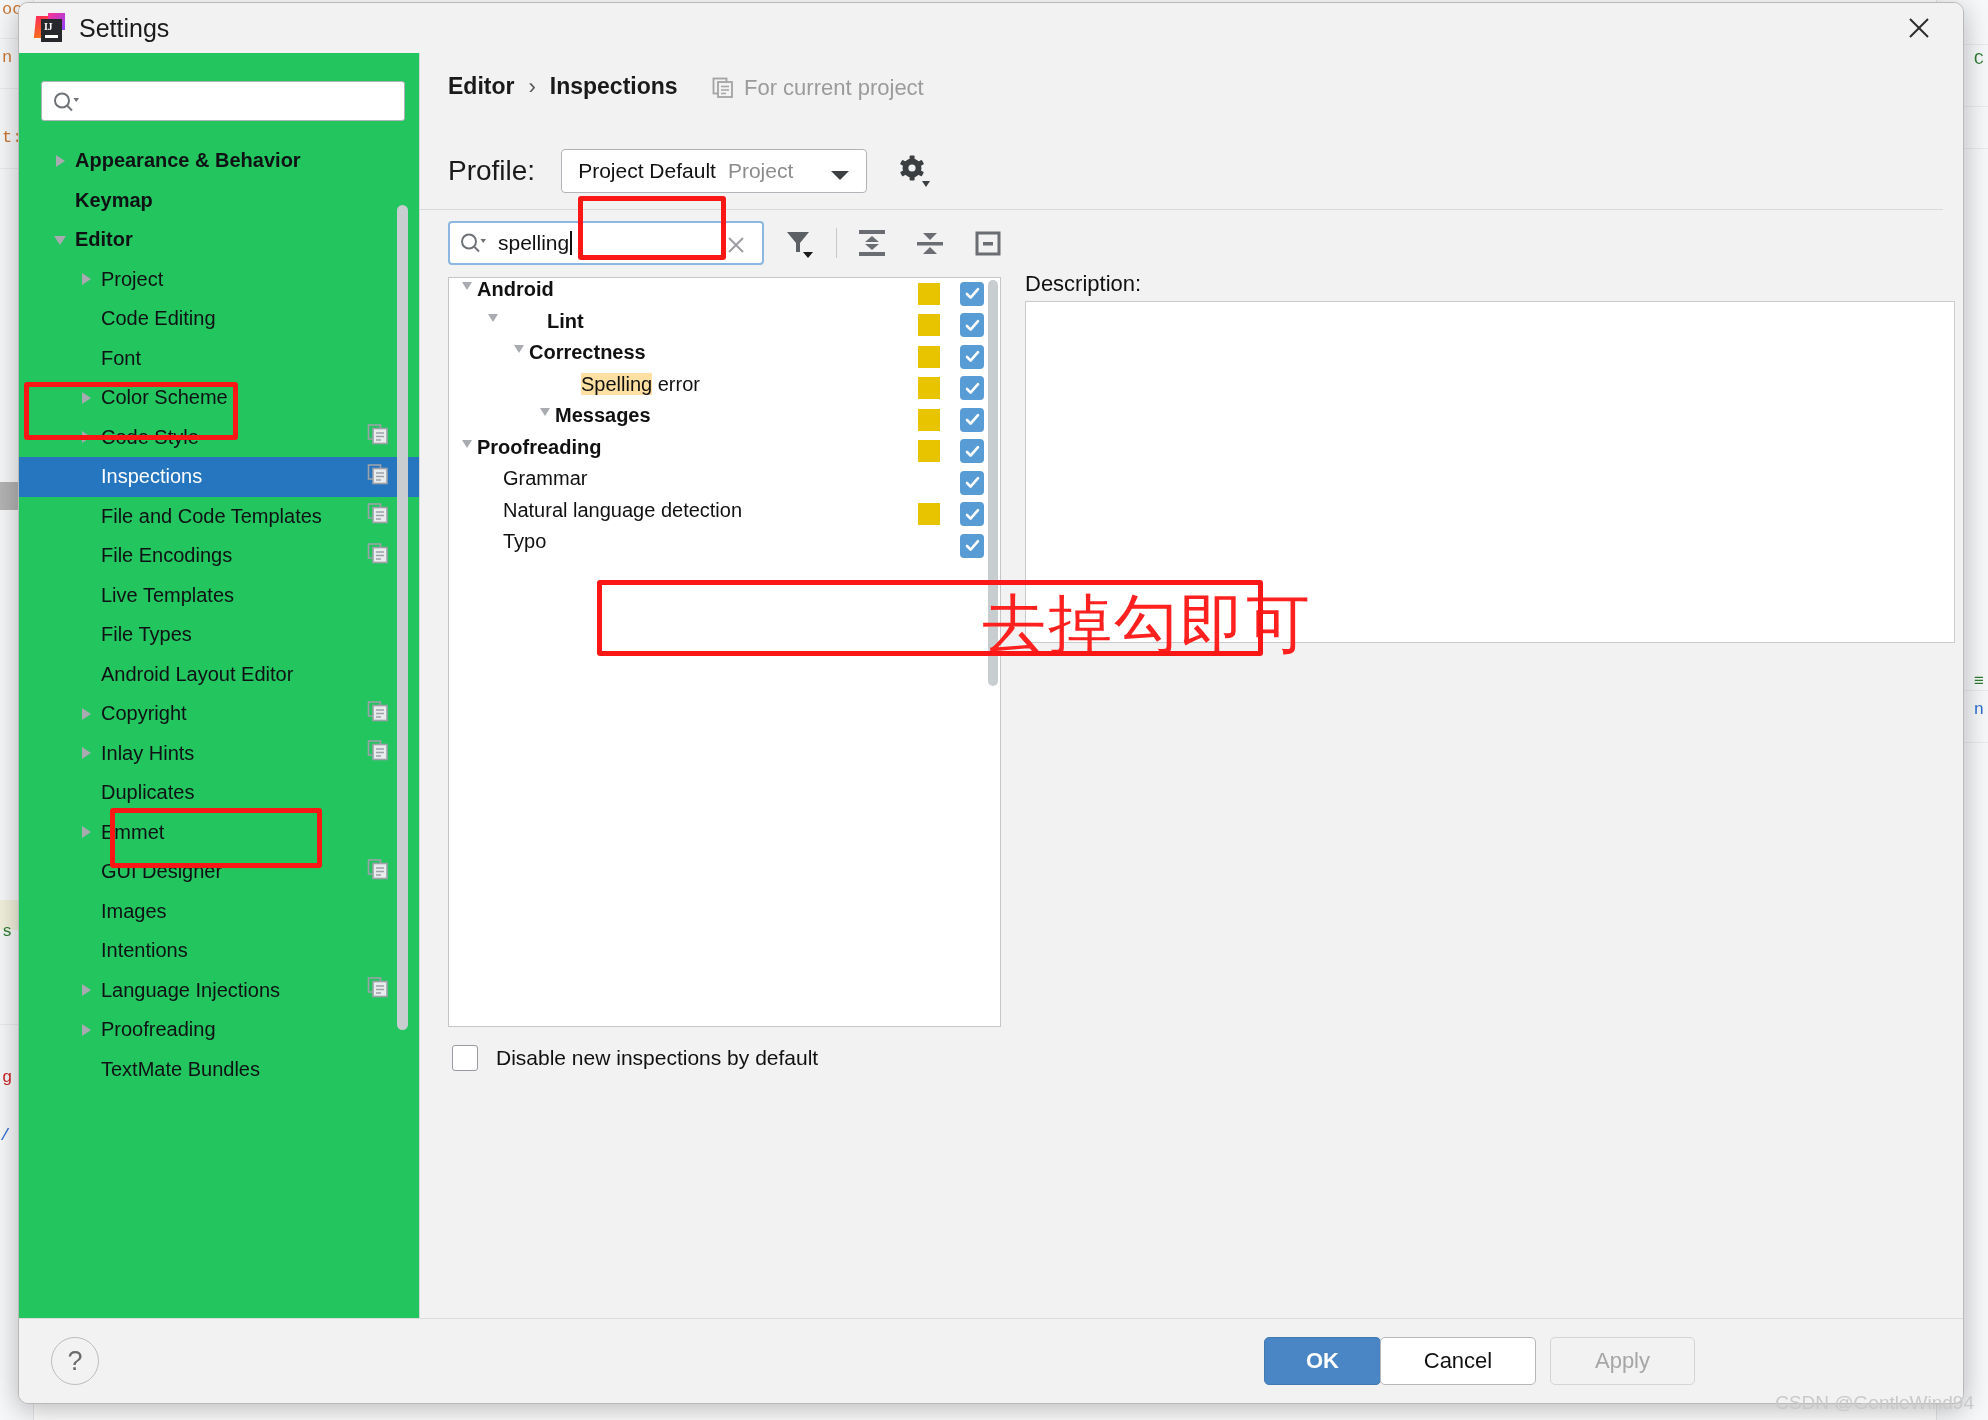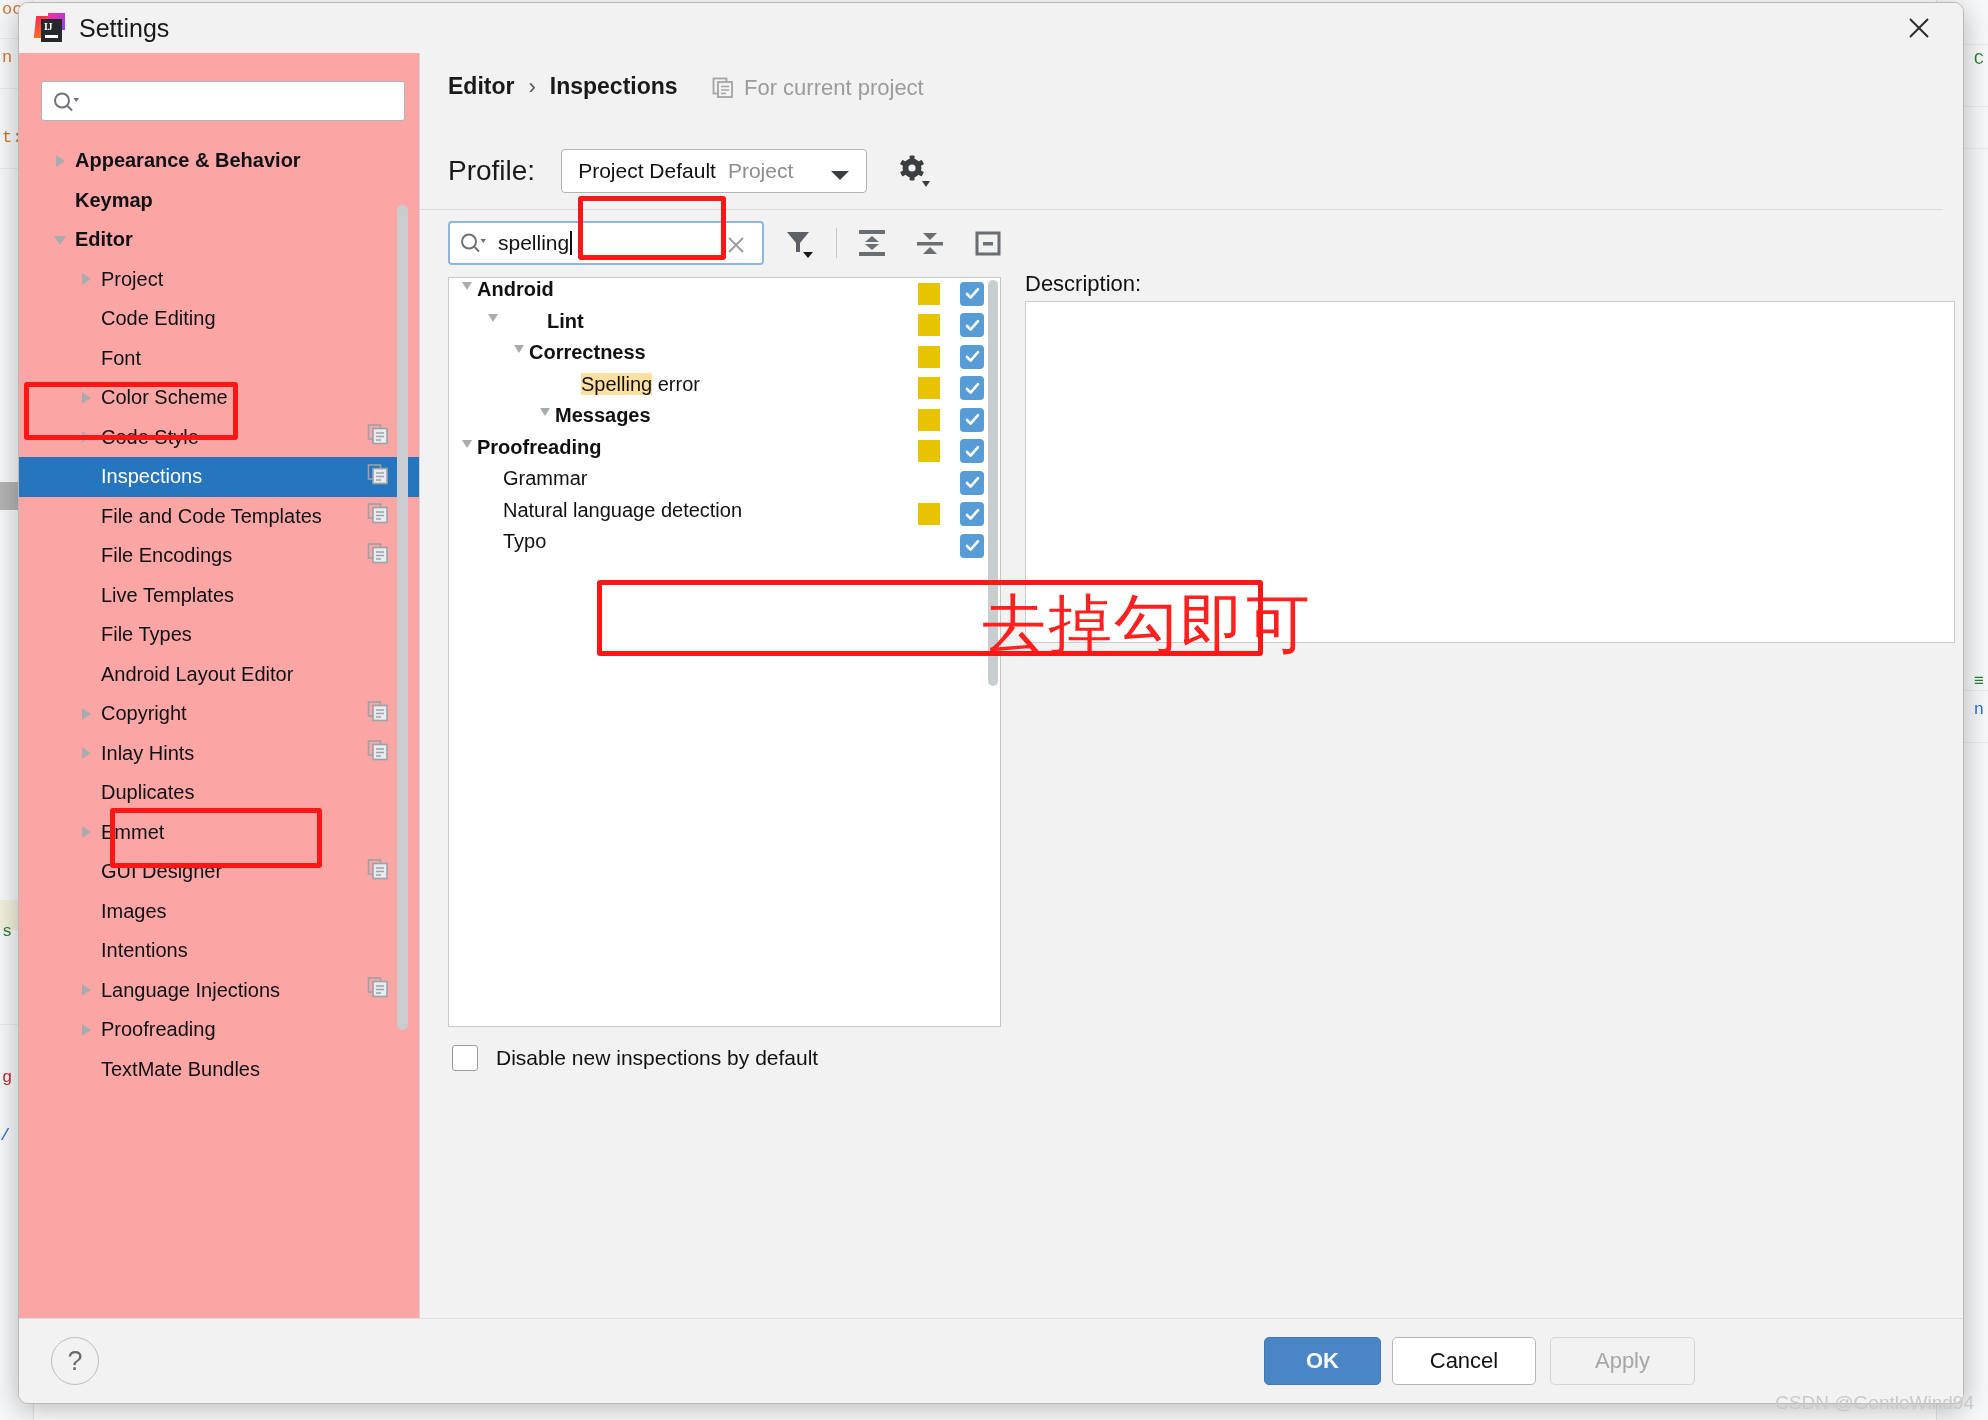--- a/index.html
+++ b/index.html
@@ -100,7 +100,7 @@
   
   #sidebar {
     position: absolute; left: 0; top: 50px; width: 400px; bottom: 85px;
-    background: #fca5a5;
+    background: #22c55e;
     overflow: hidden;
   }
   #search-wrap {

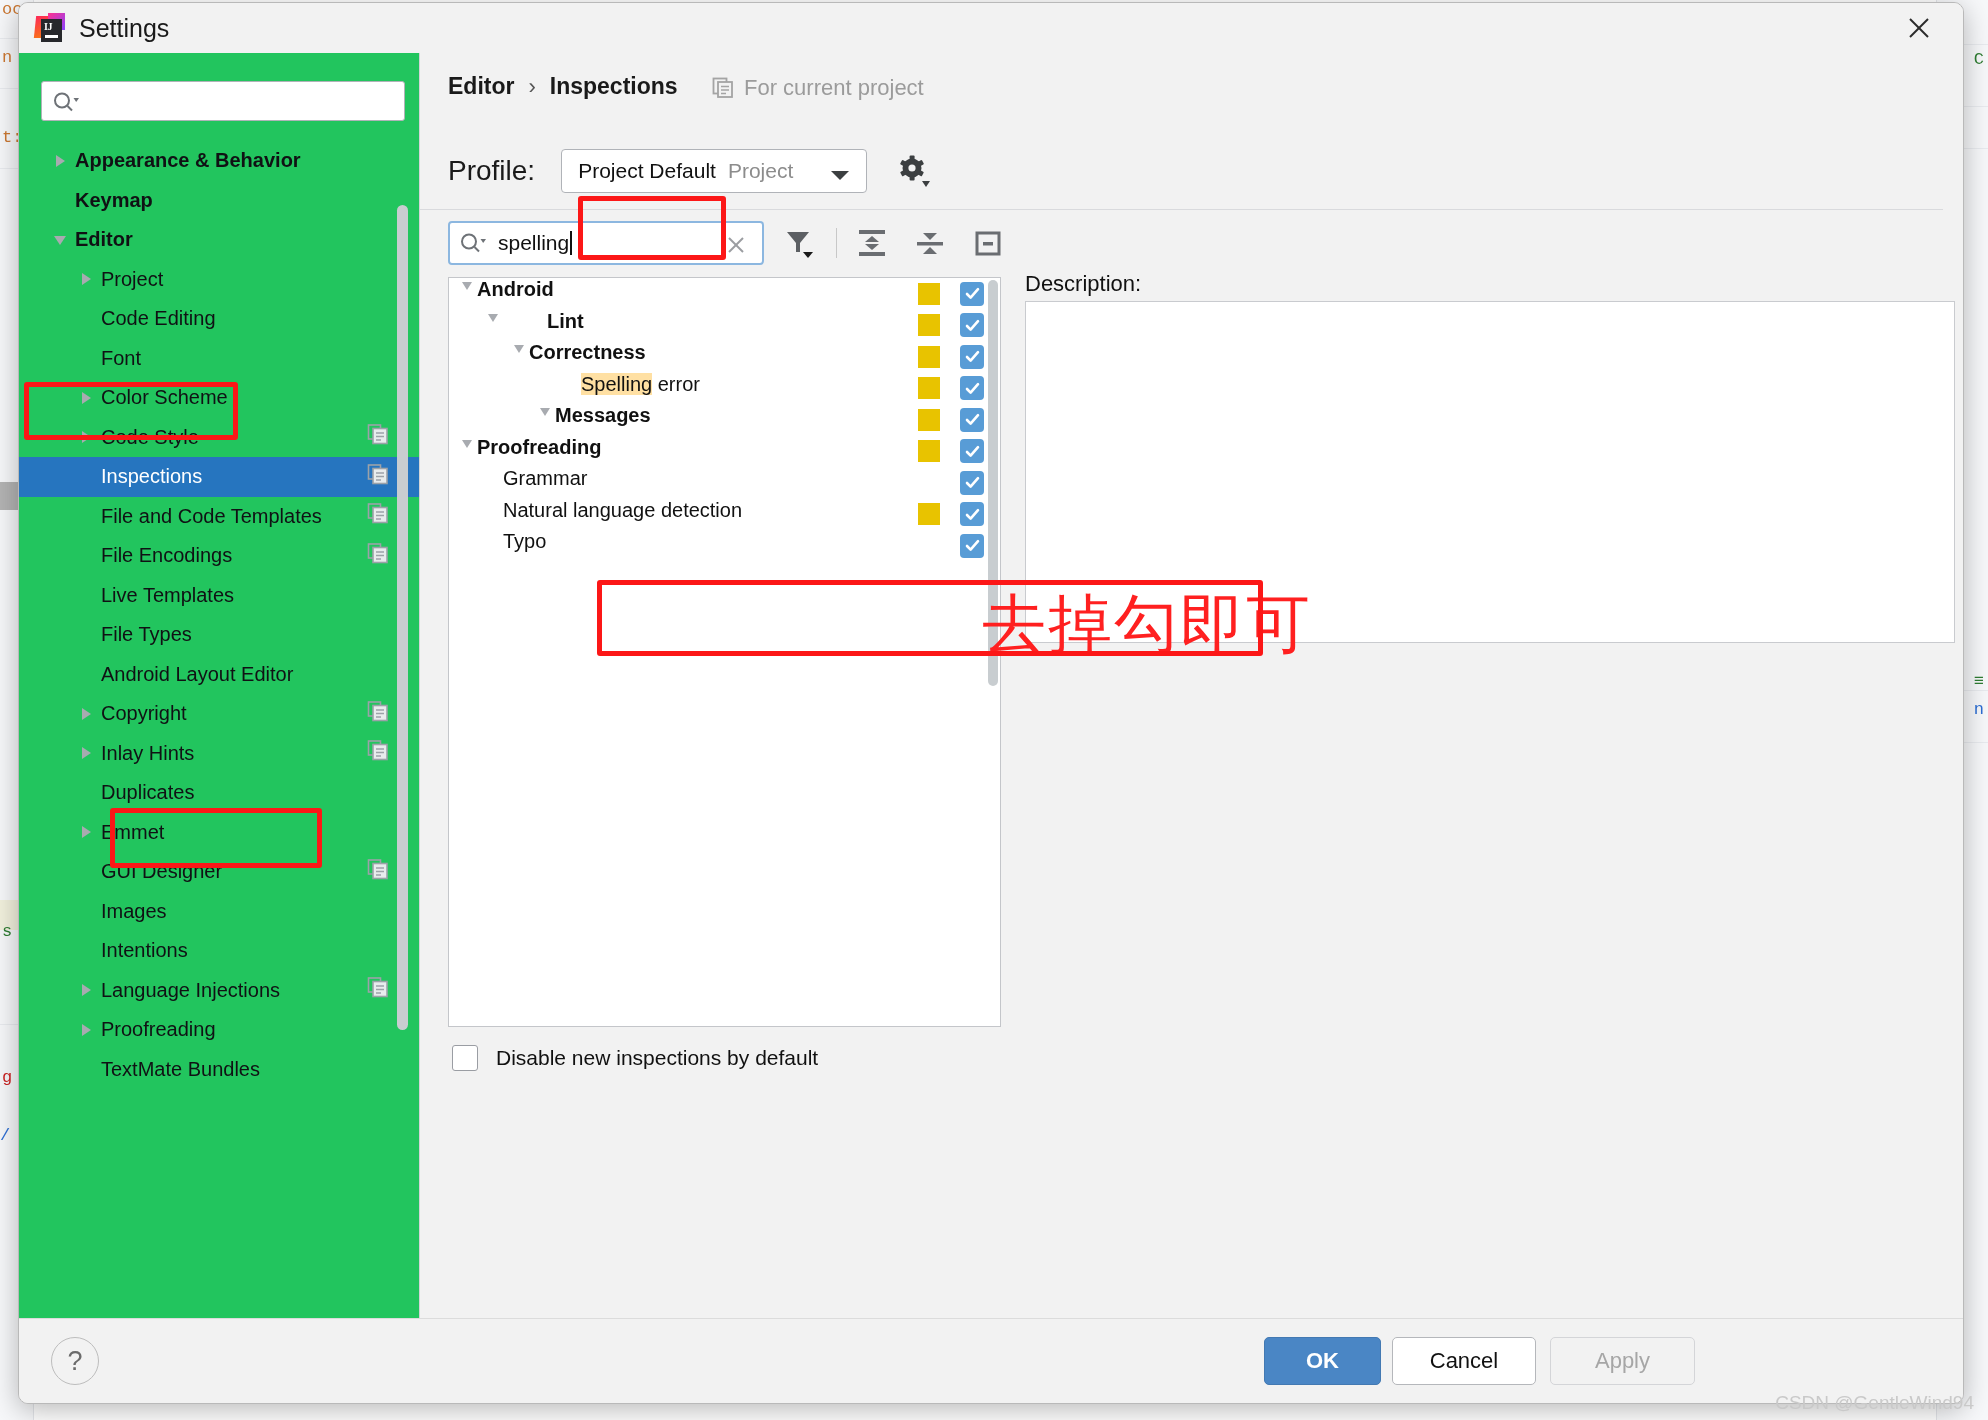--- a/index.html
+++ b/index.html
@@ -322,7 +322,7 @@
     border: 1px solid #4379b2; font-weight: bold;
   }
   #cancel-button {
-    right: 427px; width: 144px; background: #ffffff; color: #111;
+    right: 427px; width: 156px; background: #ffffff; color: #111;
     border: 1px solid #b5b7bb;
   }
   #apply-button {

